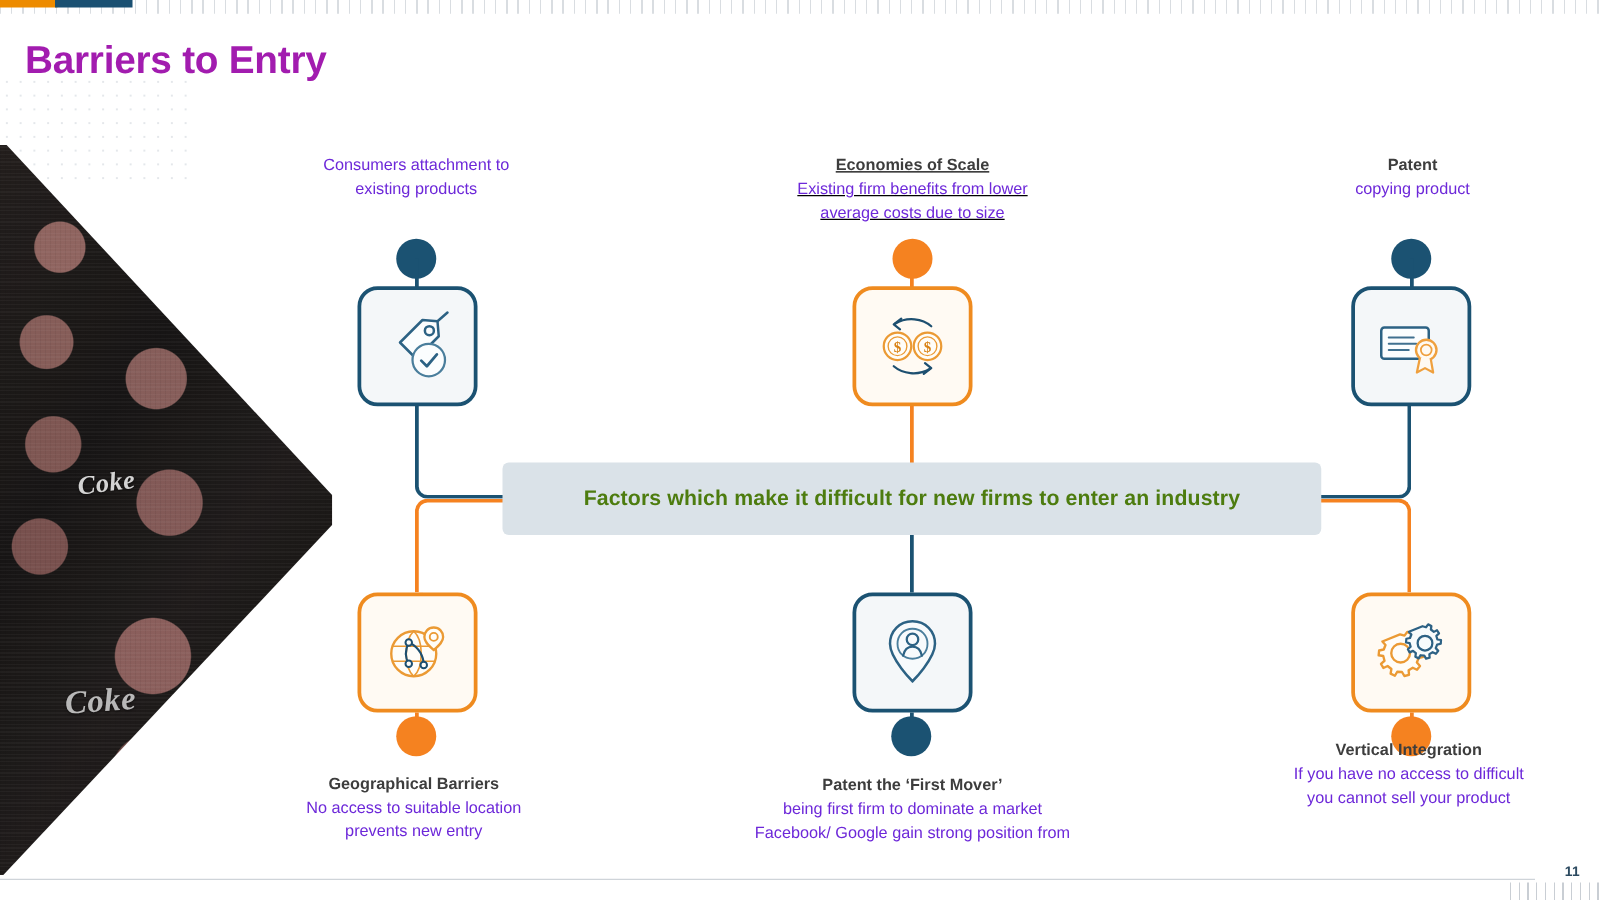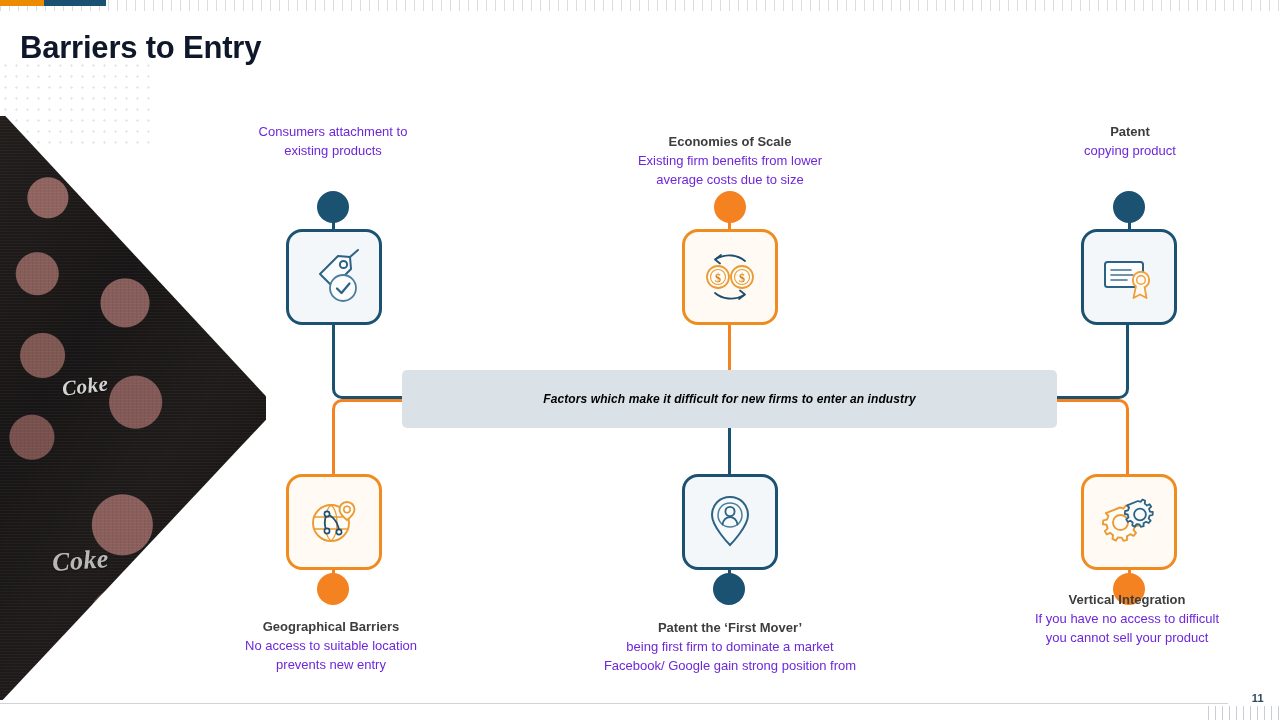--- a/index.html
+++ b/index.html
@@ -43,7 +43,7 @@
   
   .title{
     position:absolute;left:20px;top:30px;
-    font-size:31px;font-weight:700;color:#0f172a;letter-spacing:-0.2px;
+    font-size:31px;font-weight:700;color:#a21caf;letter-spacing:-0.2px;
   }
 
   

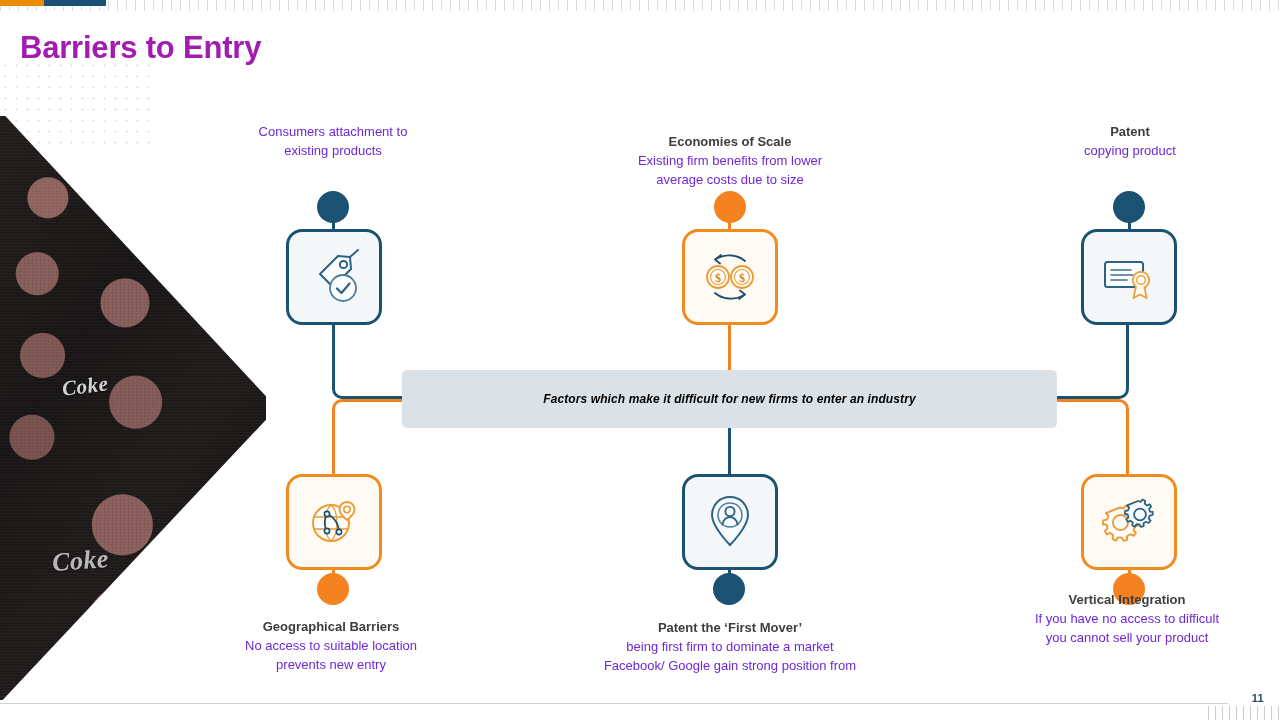--- a/index.html
+++ b/index.html
@@ -163,7 +163,7 @@
     </span>
   </div>
 
-  <div class="label" style="left:590px;top:133px;width:280px;">
+  <div class="label" style="left:590px;top:123px;width:280px;text-decoration:underline;">
     <div class="head">Economies of Scale</div>
     <div class="desc">Existing firm benefits from  lower</div>
     <div class="desc">average costs due to  size</div>

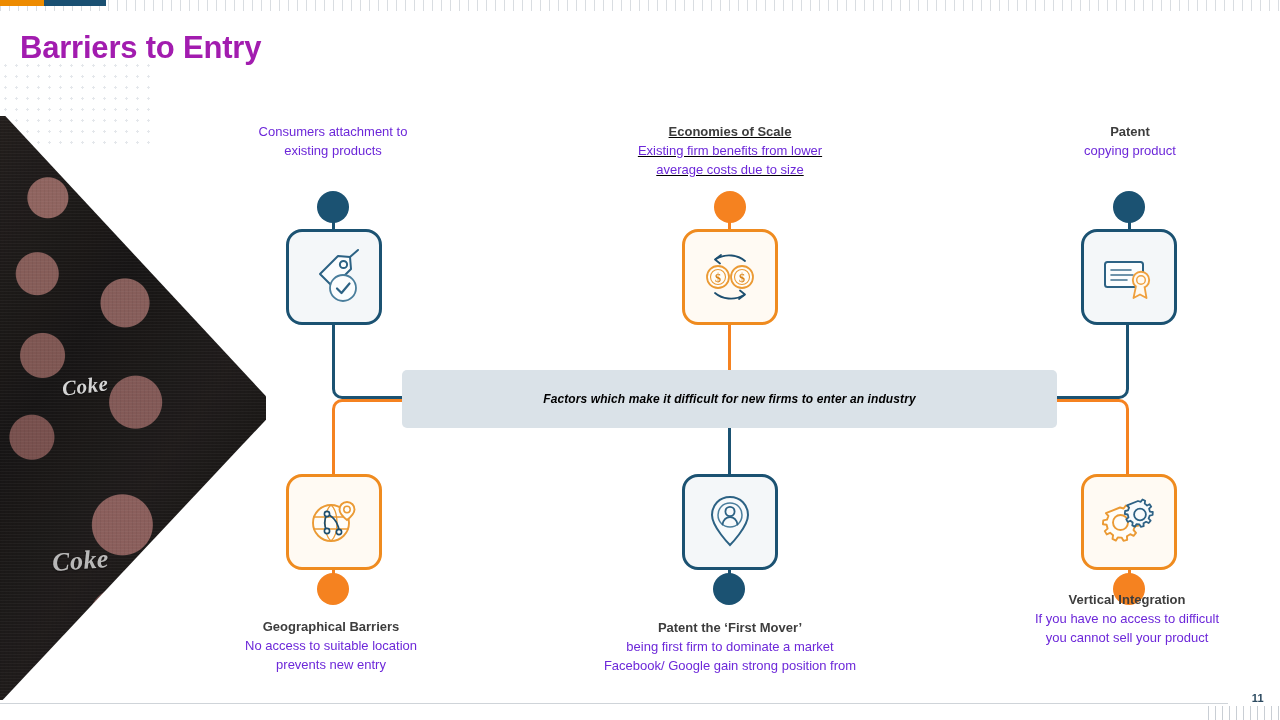--- a/index.html
+++ b/index.html
@@ -106,7 +106,7 @@
     background:#dae2e8;border-radius:5px;
     display:flex;align-items:center;justify-content:center;
   }
-  .banner-text{font-size:12px;font-weight:700;color:#000000;letter-spacing:.1px;font-style:italic;}
+  .banner-text{font-size:17px;font-weight:700;color:#4d7c0f;letter-spacing:.1px;}
 
   .label{position:absolute;text-align:center;}
   .label .head{font-size:13px;font-weight:700;color:#3d3d3d;line-height:1.45;}

